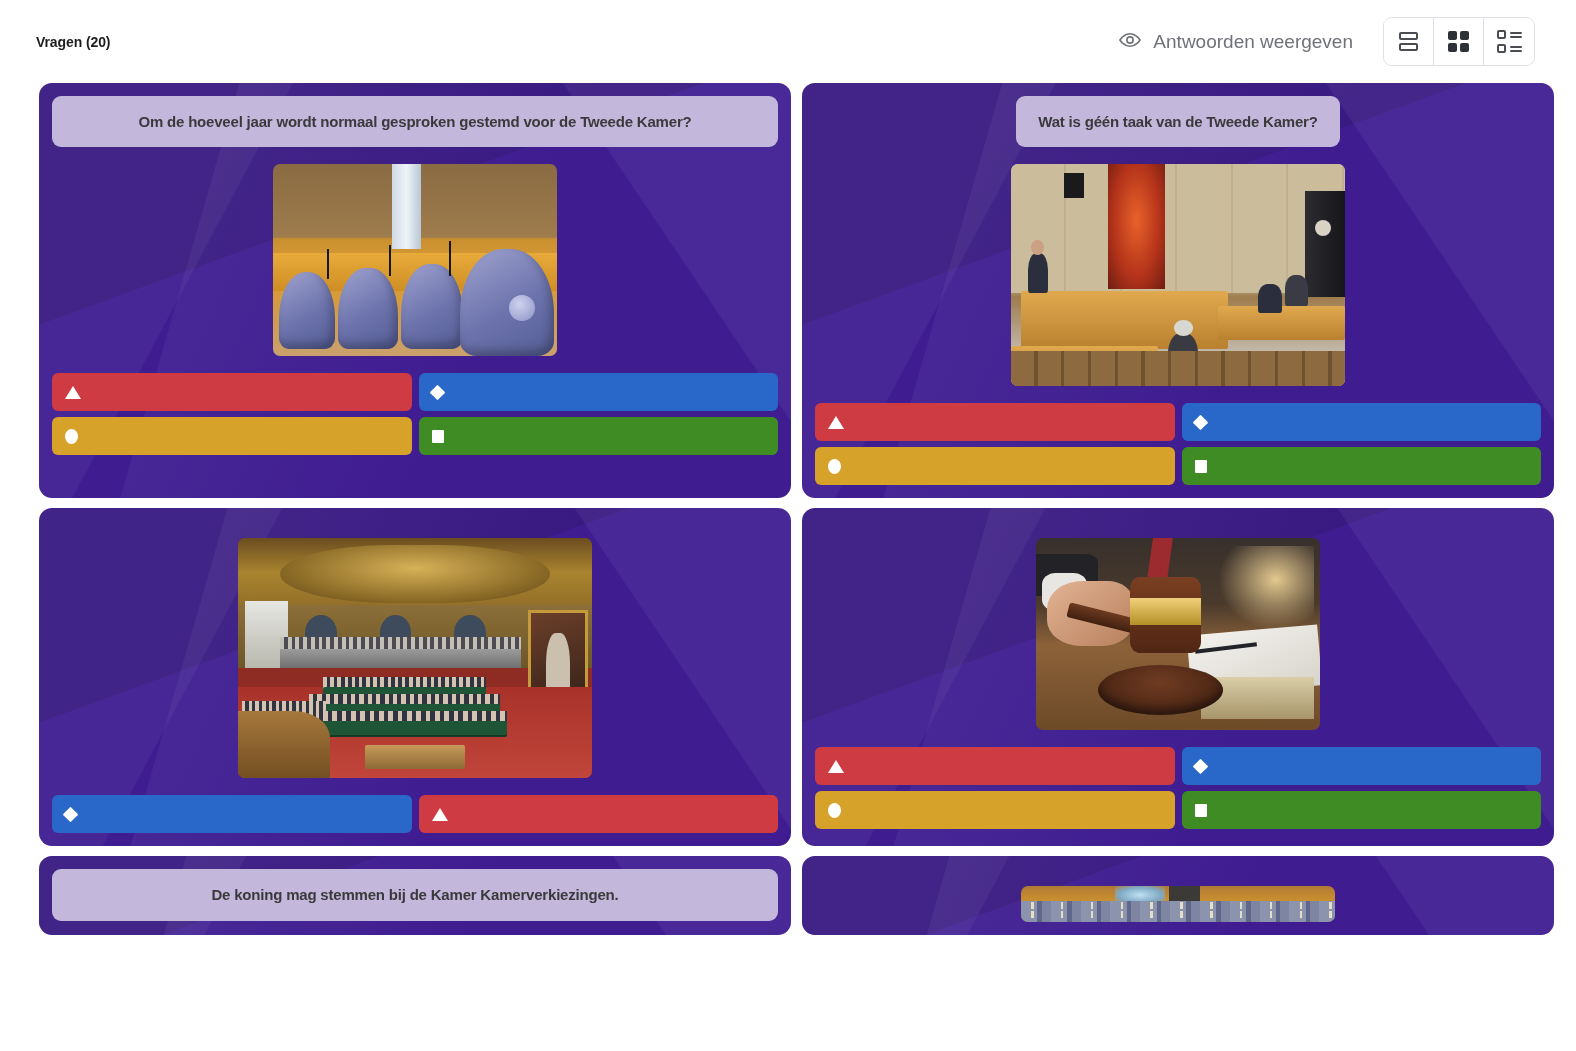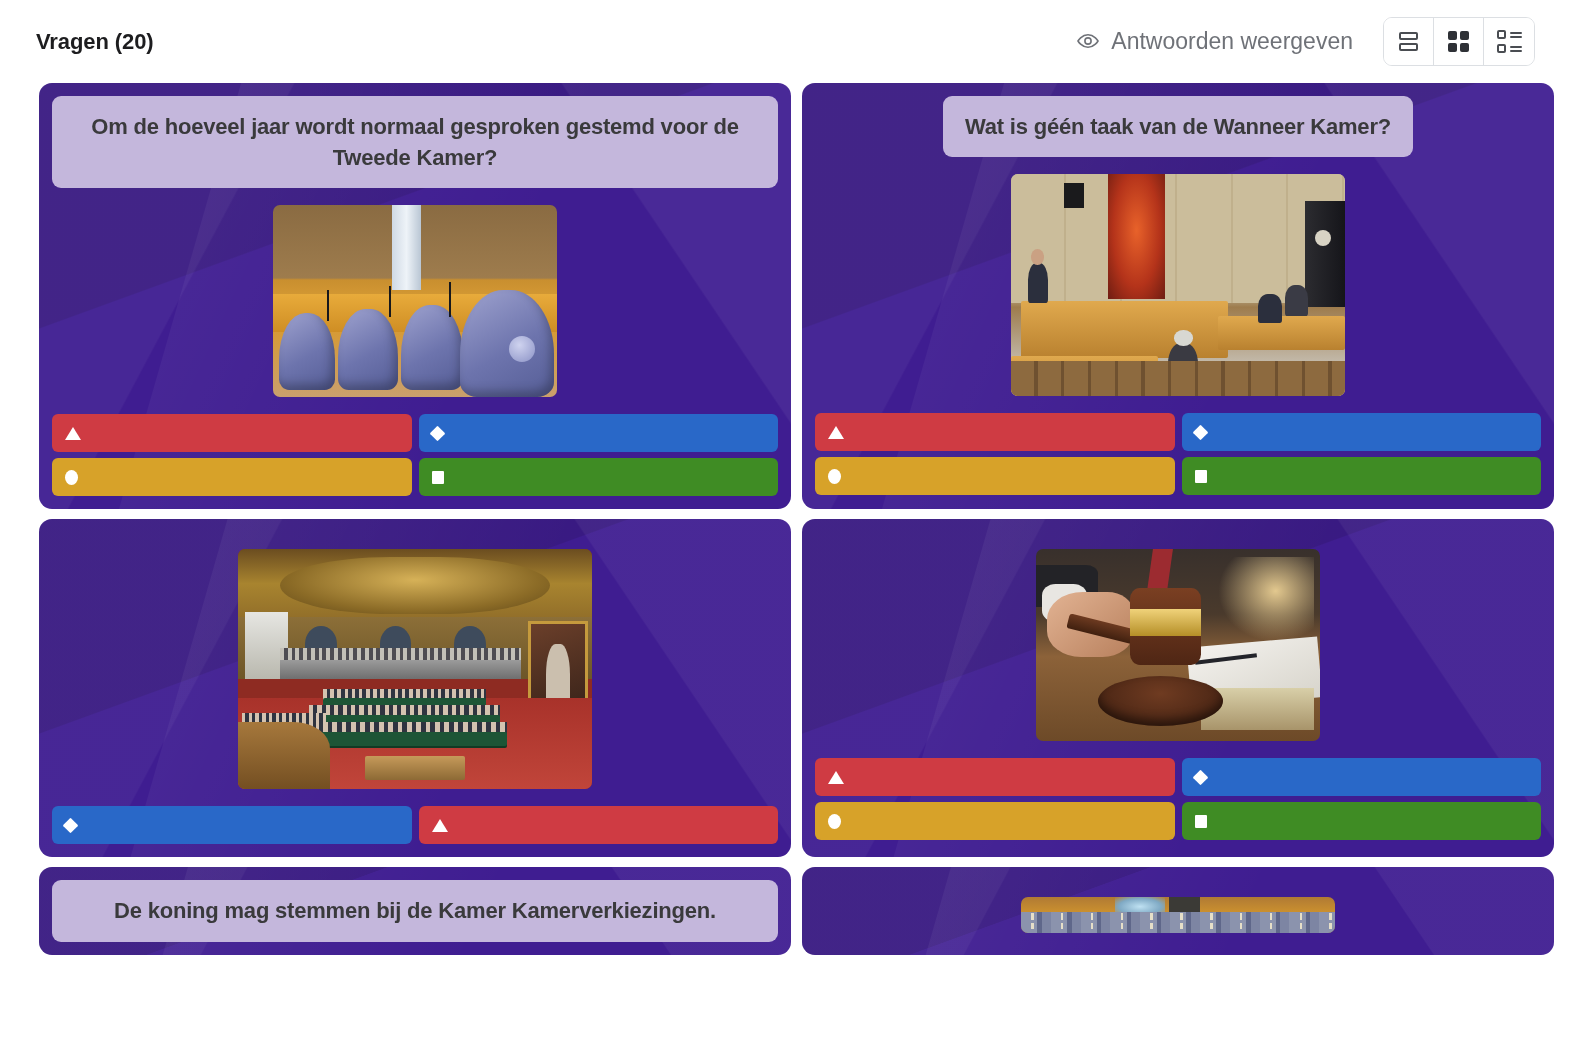--- a/index.html
+++ b/index.html
@@ -23,7 +23,7 @@
     padding: 0 41px 0 36px;
   }
   .page-title {
-    font-size: 22px;
+    font-size: 14px;
     font-weight: 700;
     color: #1d1d1f;
     letter-spacing: -0.1px;

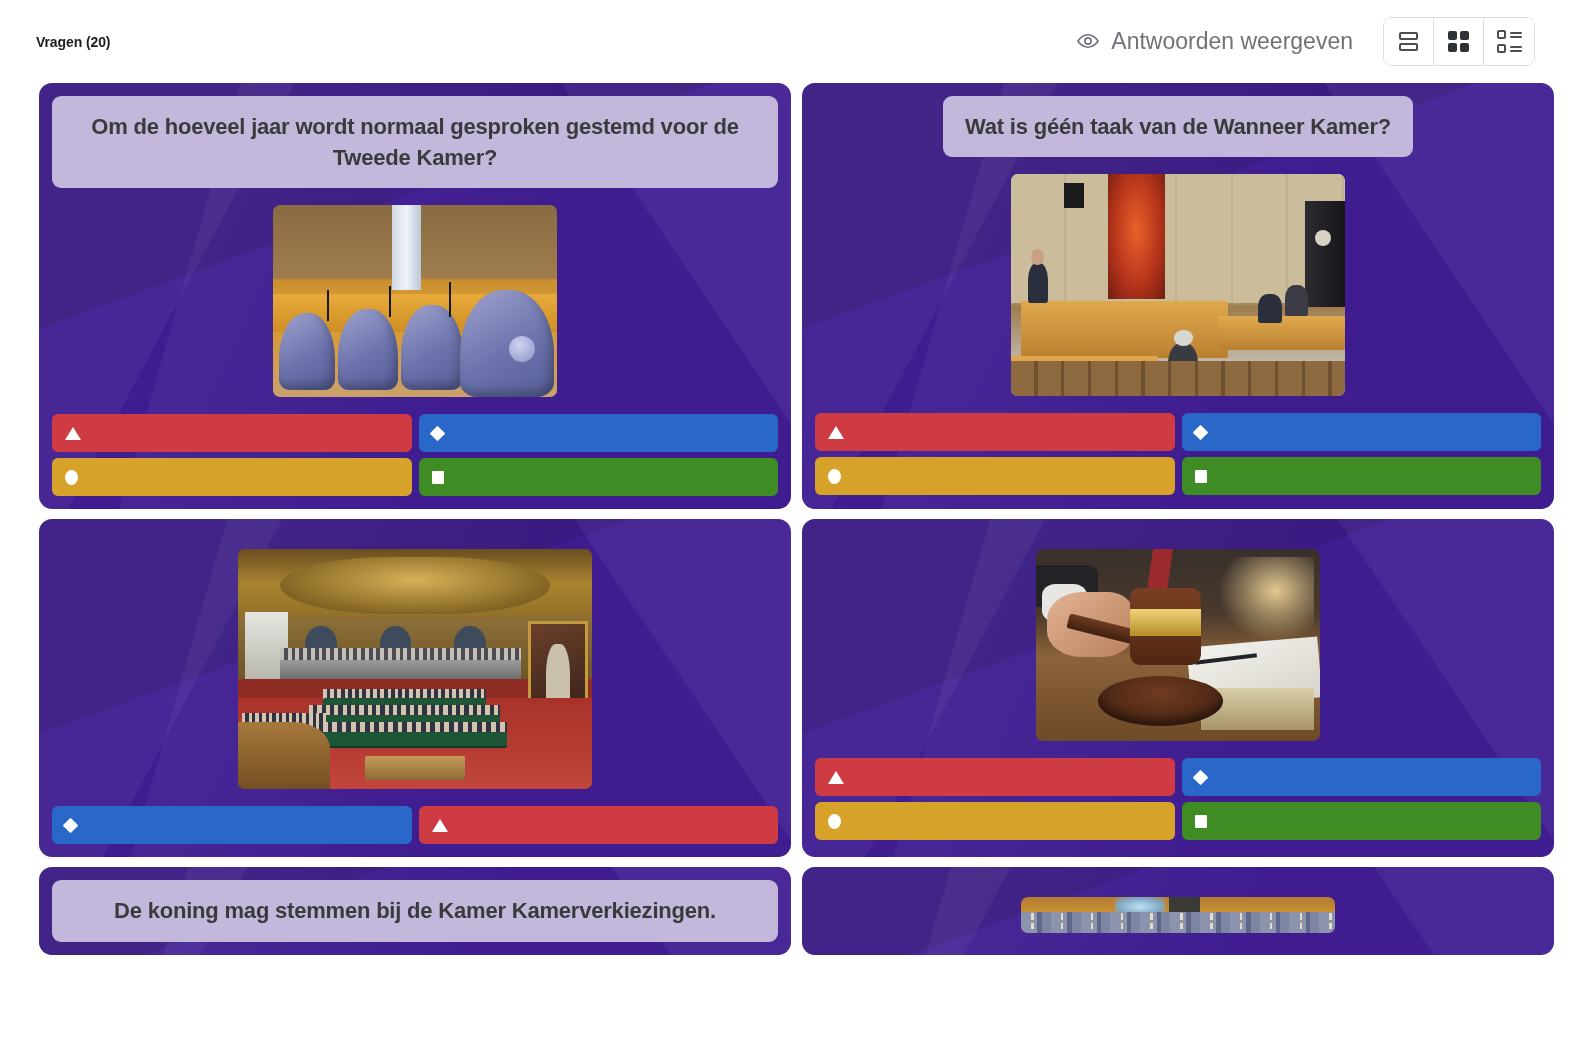--- a/index.html
+++ b/index.html
@@ -38,7 +38,7 @@
     align-items: center;
     gap: 12px;
     color: #6f7278;
-    font-size: 23px;
+    font-size: 19px;
     cursor: pointer;
     user-select: none;
   }

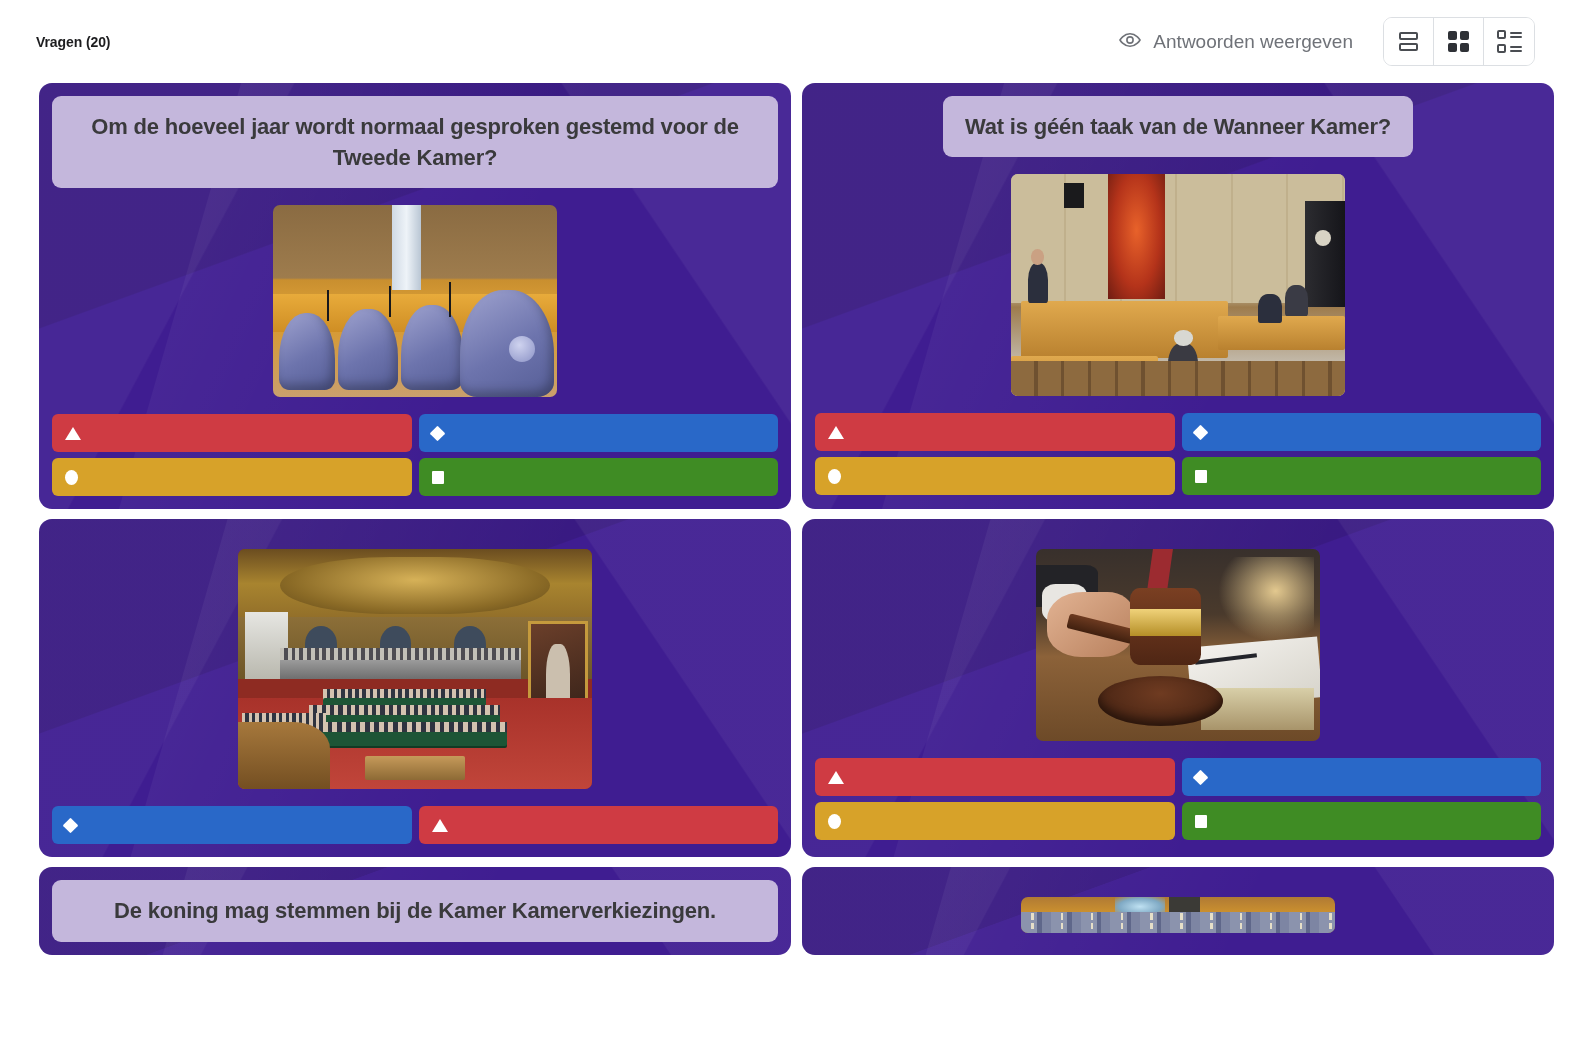--- a/index.html
+++ b/index.html
@@ -123,7 +123,7 @@
   }
   .question-box.narrow { margin: 0 auto; display: table; }
   .question-text {
-    font-size: 22px;
+    font-size: 15px;
     font-weight: 700;
     line-height: 1.42;
     color: #3a3a3c;

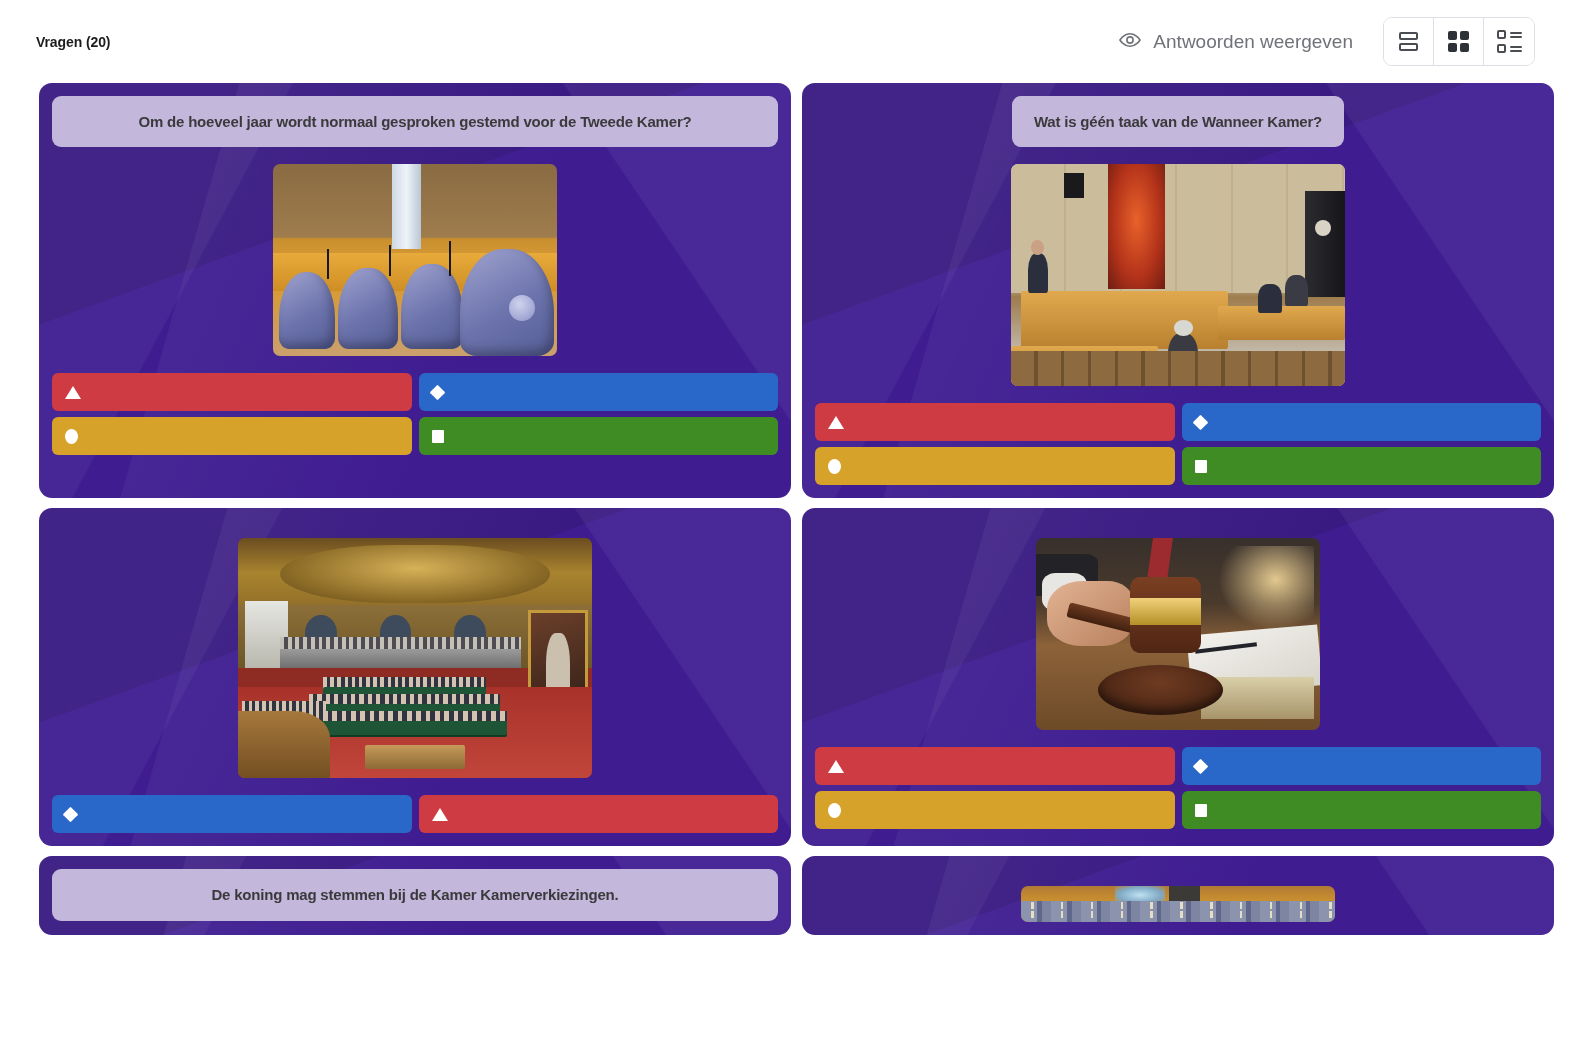--- a/index.html
+++ b/index.html
@@ -399,7 +399,7 @@
   <div class="card">
     <div class="card-inner">
       <div class="question-box narrow">
-        <div class="question-text">Wat is géén taak van de Wanneer Kamer?</div>
+        <div class="question-text">Wat is géén taak van de Tweede Kamer?</div>
       </div>
       <div class="media">
         <div class="photo img-hall">

